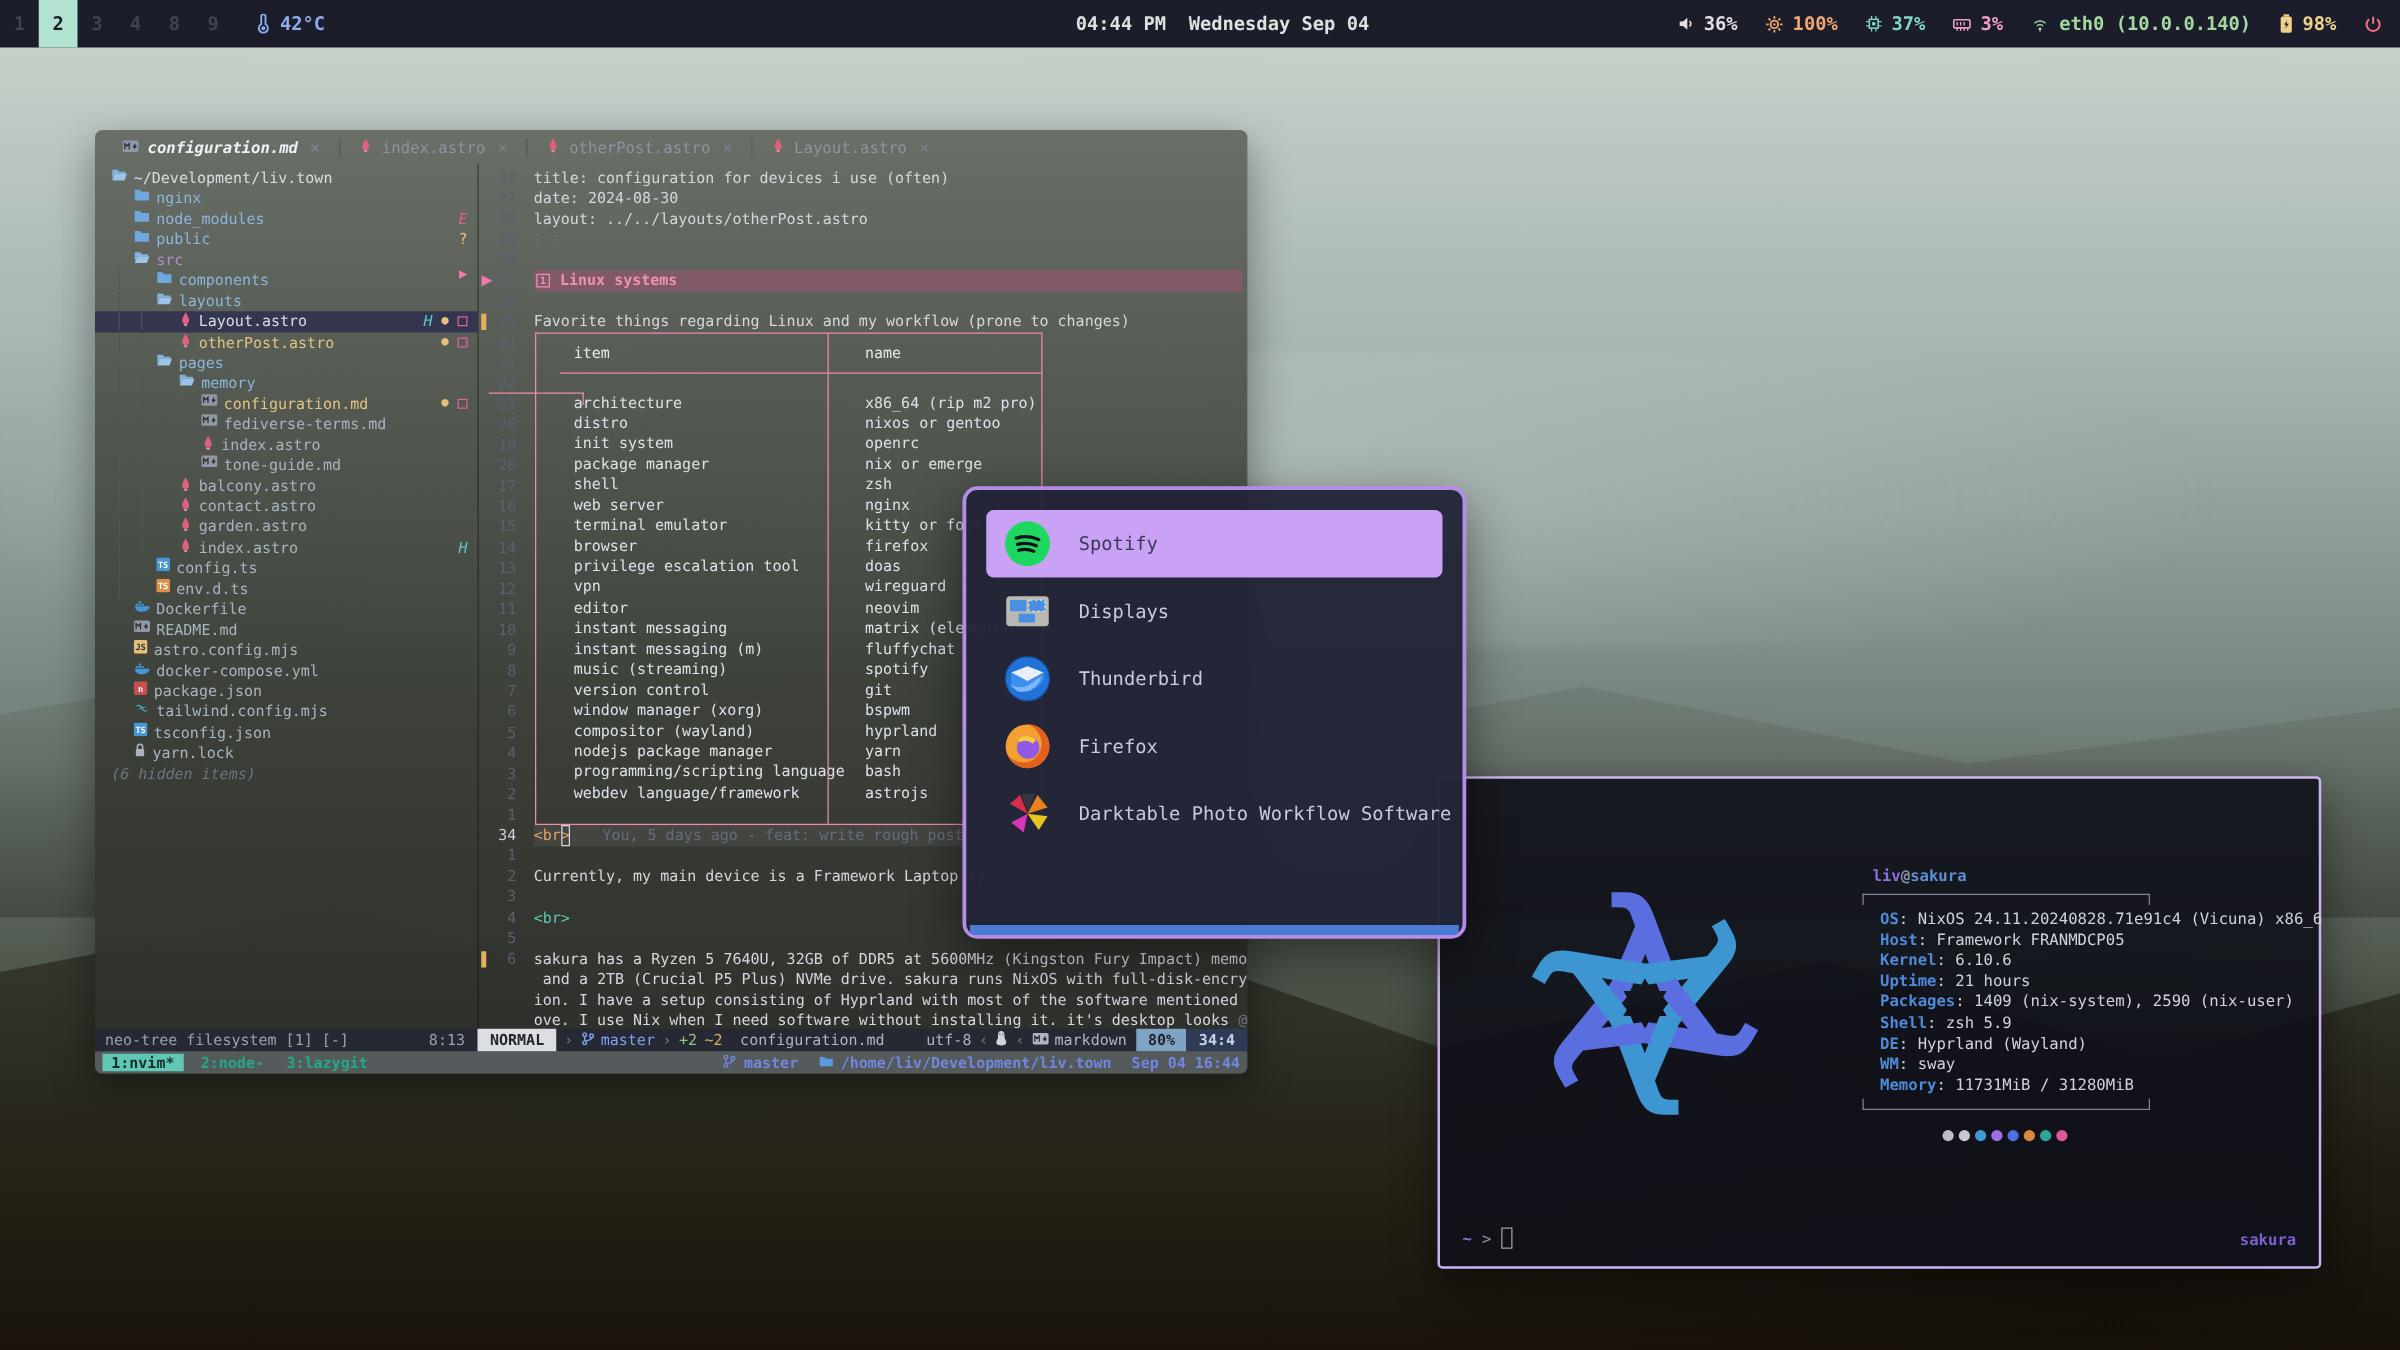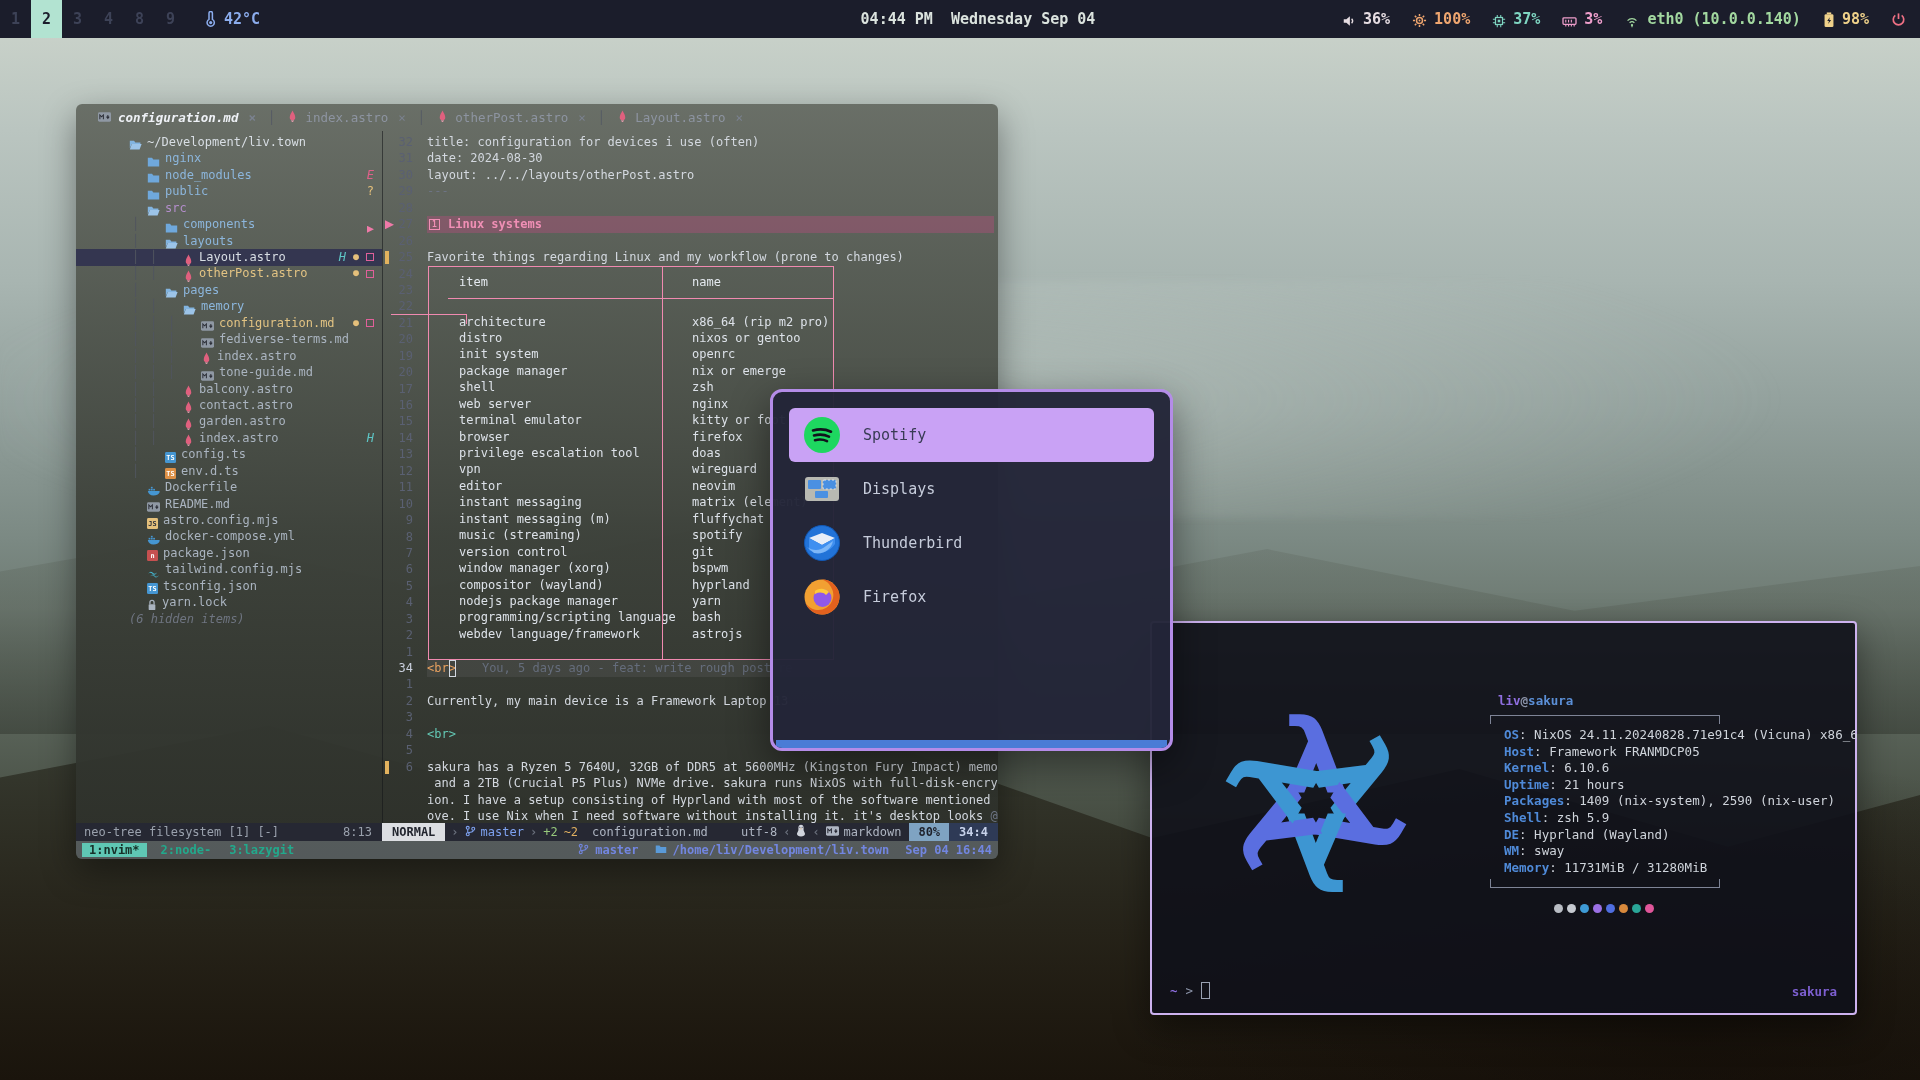--- a/index.html
+++ b/index.html
@@ -34,7 +34,7 @@
   .clock { position:absolute; left:50%; transform:translateX(-50%); margin-left:18px;
     color:#dbe3de; white-space:pre; }
   .modules { position:absolute; right:14px; display:flex; align-items:center; gap:22px; }
-  .module { display:flex; align-items:flex-end; gap:7px; }
+  .module { display:flex; align-items:center; gap:7px; }
   .module svg, .temp svg { display:block; }
 
   

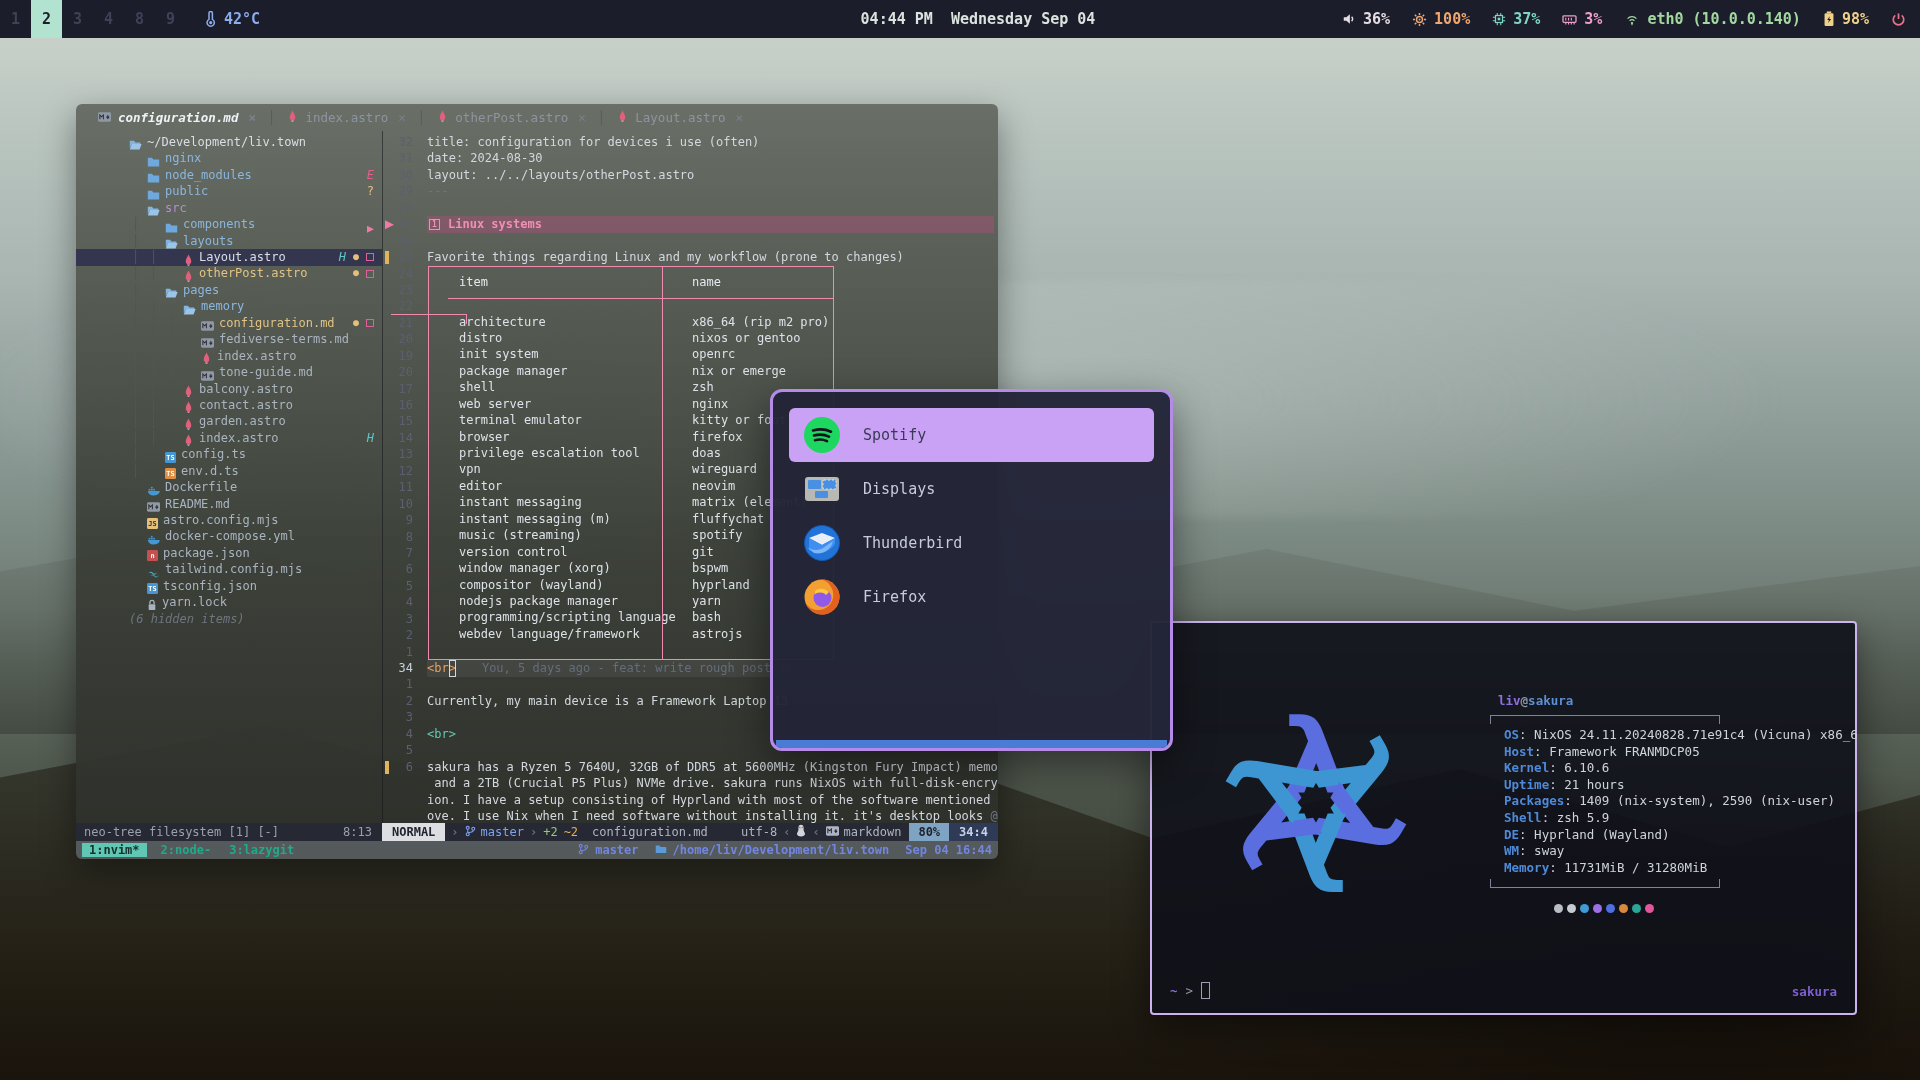--- a/index.html
+++ b/index.html
@@ -52,7 +52,7 @@
 
   
   .tree { width:306px; position:relative; padding-top:3px; line-height:16.45px; }
-  .trow { height:16.45px; display:flex; align-items:flex-end; gap:5px; white-space:pre; cursor:pointer;padding-left:40px; }
+  .trow { height:16.45px; display:flex; align-items:flex-start; gap:5px; white-space:pre; cursor:pointer; }
   .trow.sel { background:#343650; }
   .tguide { display:inline-block; width:13px; text-align:center; color:#50555e; }
   .tind { display:inline-block; }

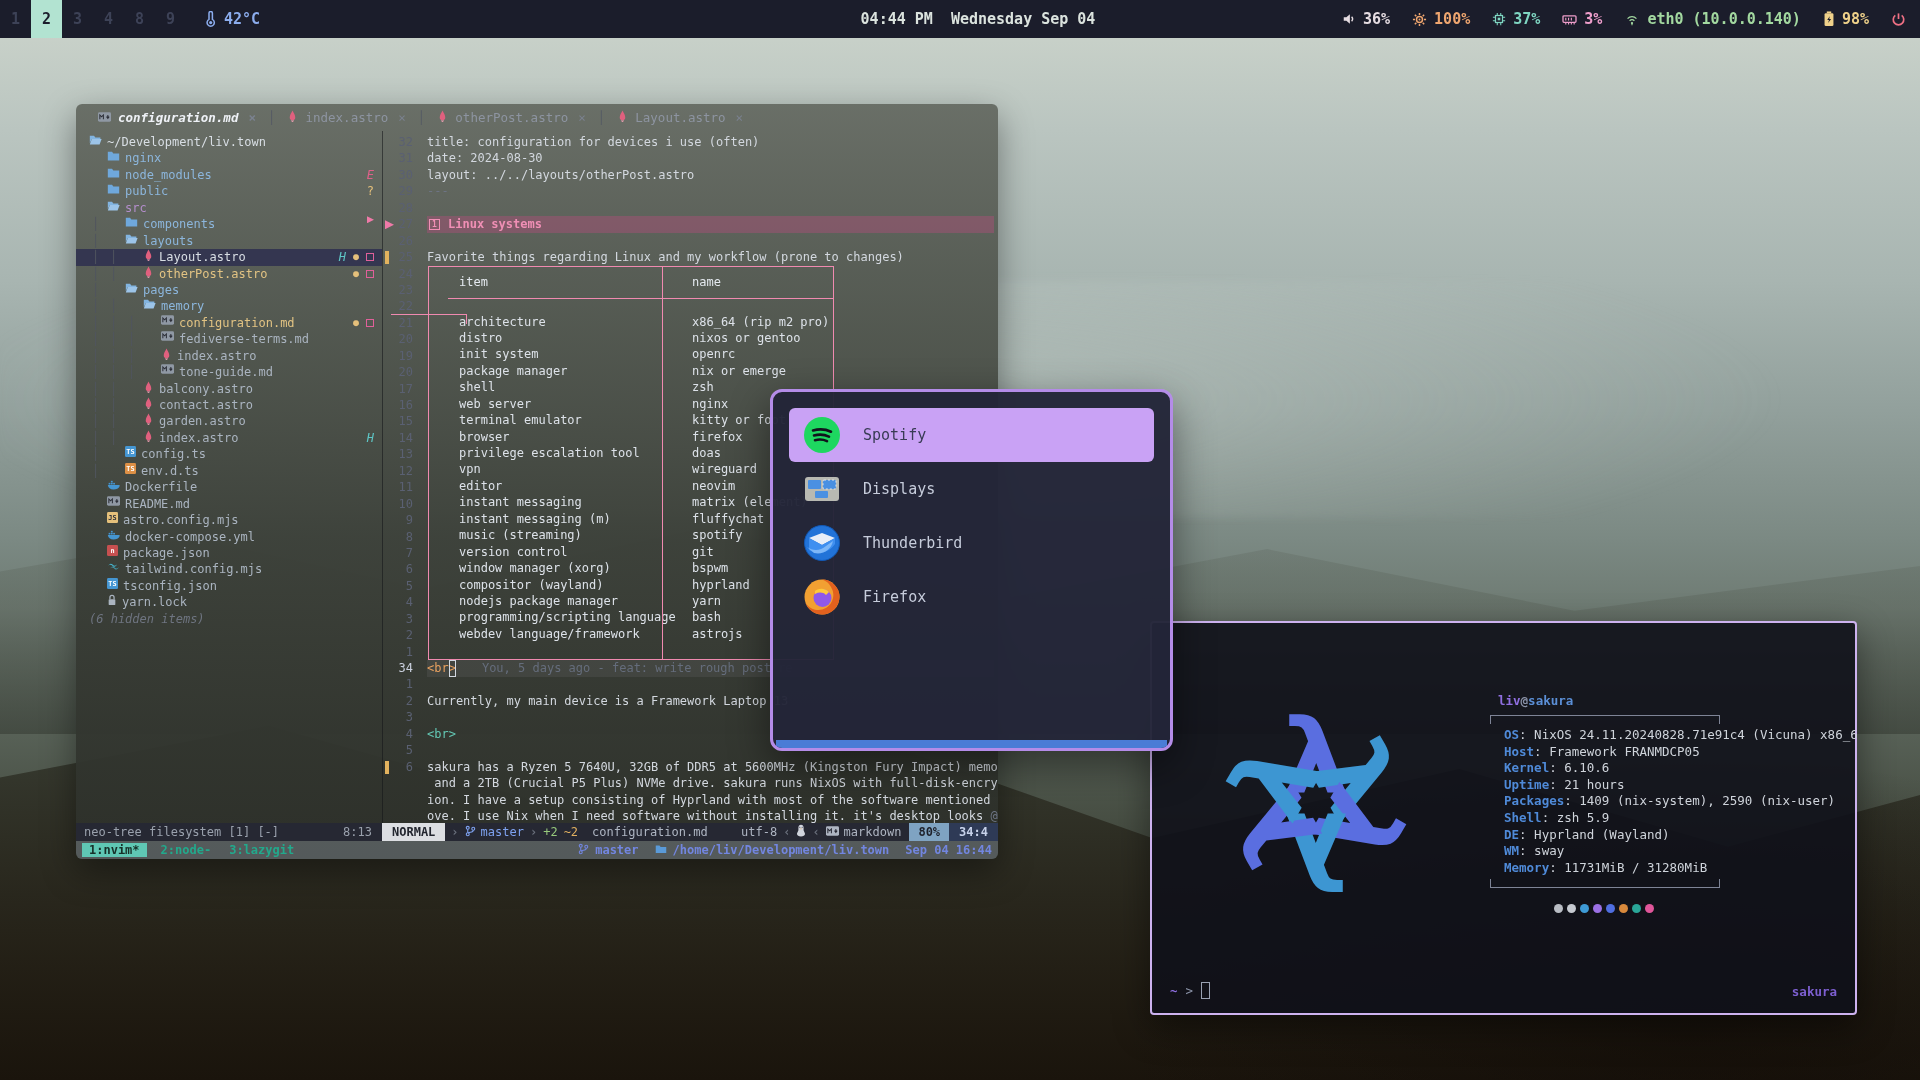--- a/index.html
+++ b/index.html
@@ -662,6 +662,18 @@
           </svg></span>
         <span class="llabel">Firefox</span>
       </div>
+      <div class="litem">
+        <span class="lic"><svg width="38" height="38" viewBox="0 0 38 38">
+            <g transform="translate(19,19)">
+              <path d="M0 0L-14 -8 -6 -15z" fill="#d92b4b"></path>
+              <path d="M0 0L-5 -16 6 -16z" fill="#3a3440"></path>
+              <path d="M0 0L8 -15 16 -5z" fill="#e8821e"></path>
+              <path d="M0 0L16 2 9 13z" fill="#e8c51e"></path>
+              <path d="M0 0L-3 15 -13 7z" fill="#d635b8"></path>
+            </g>
+          </svg></span>
+        <span class="llabel">Darktable Photo Workflow Software</span>
+      </div>
     </div>
   <div class="launch-strip"></div>
 </div>

